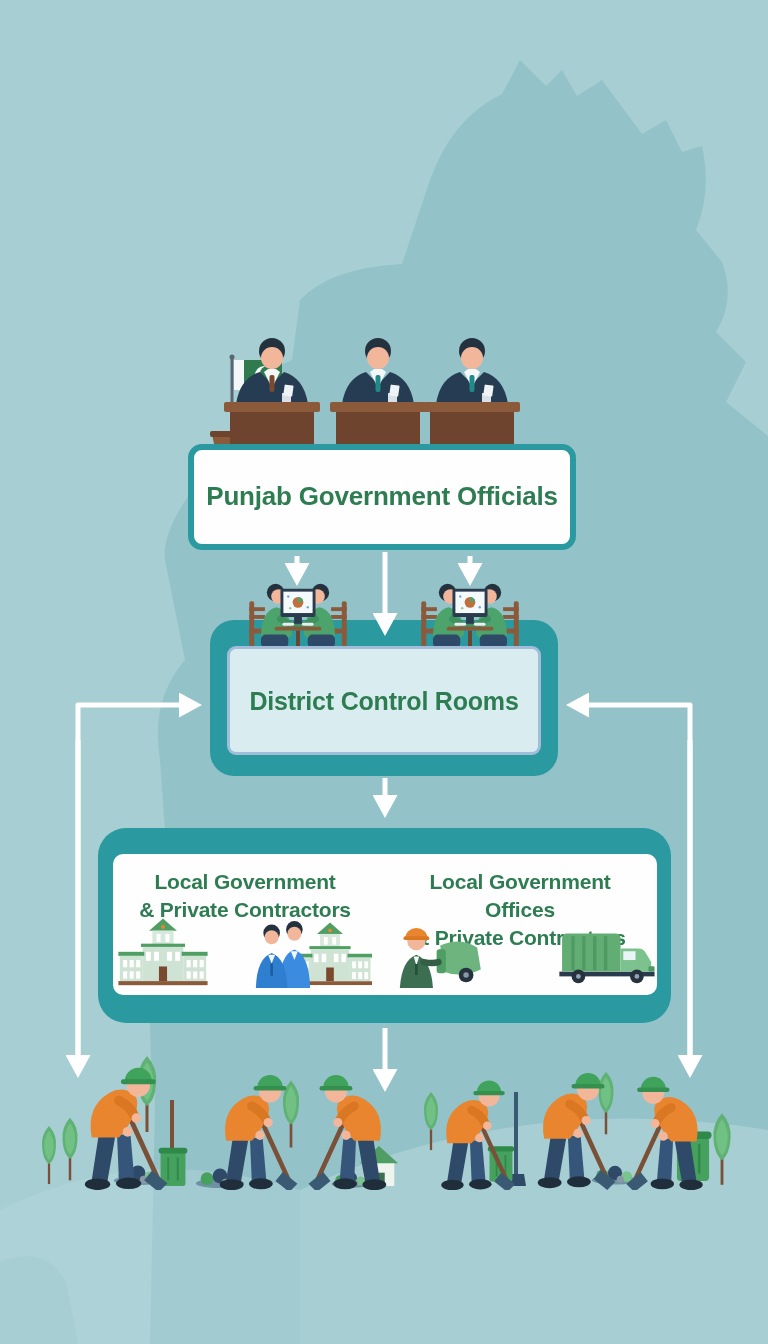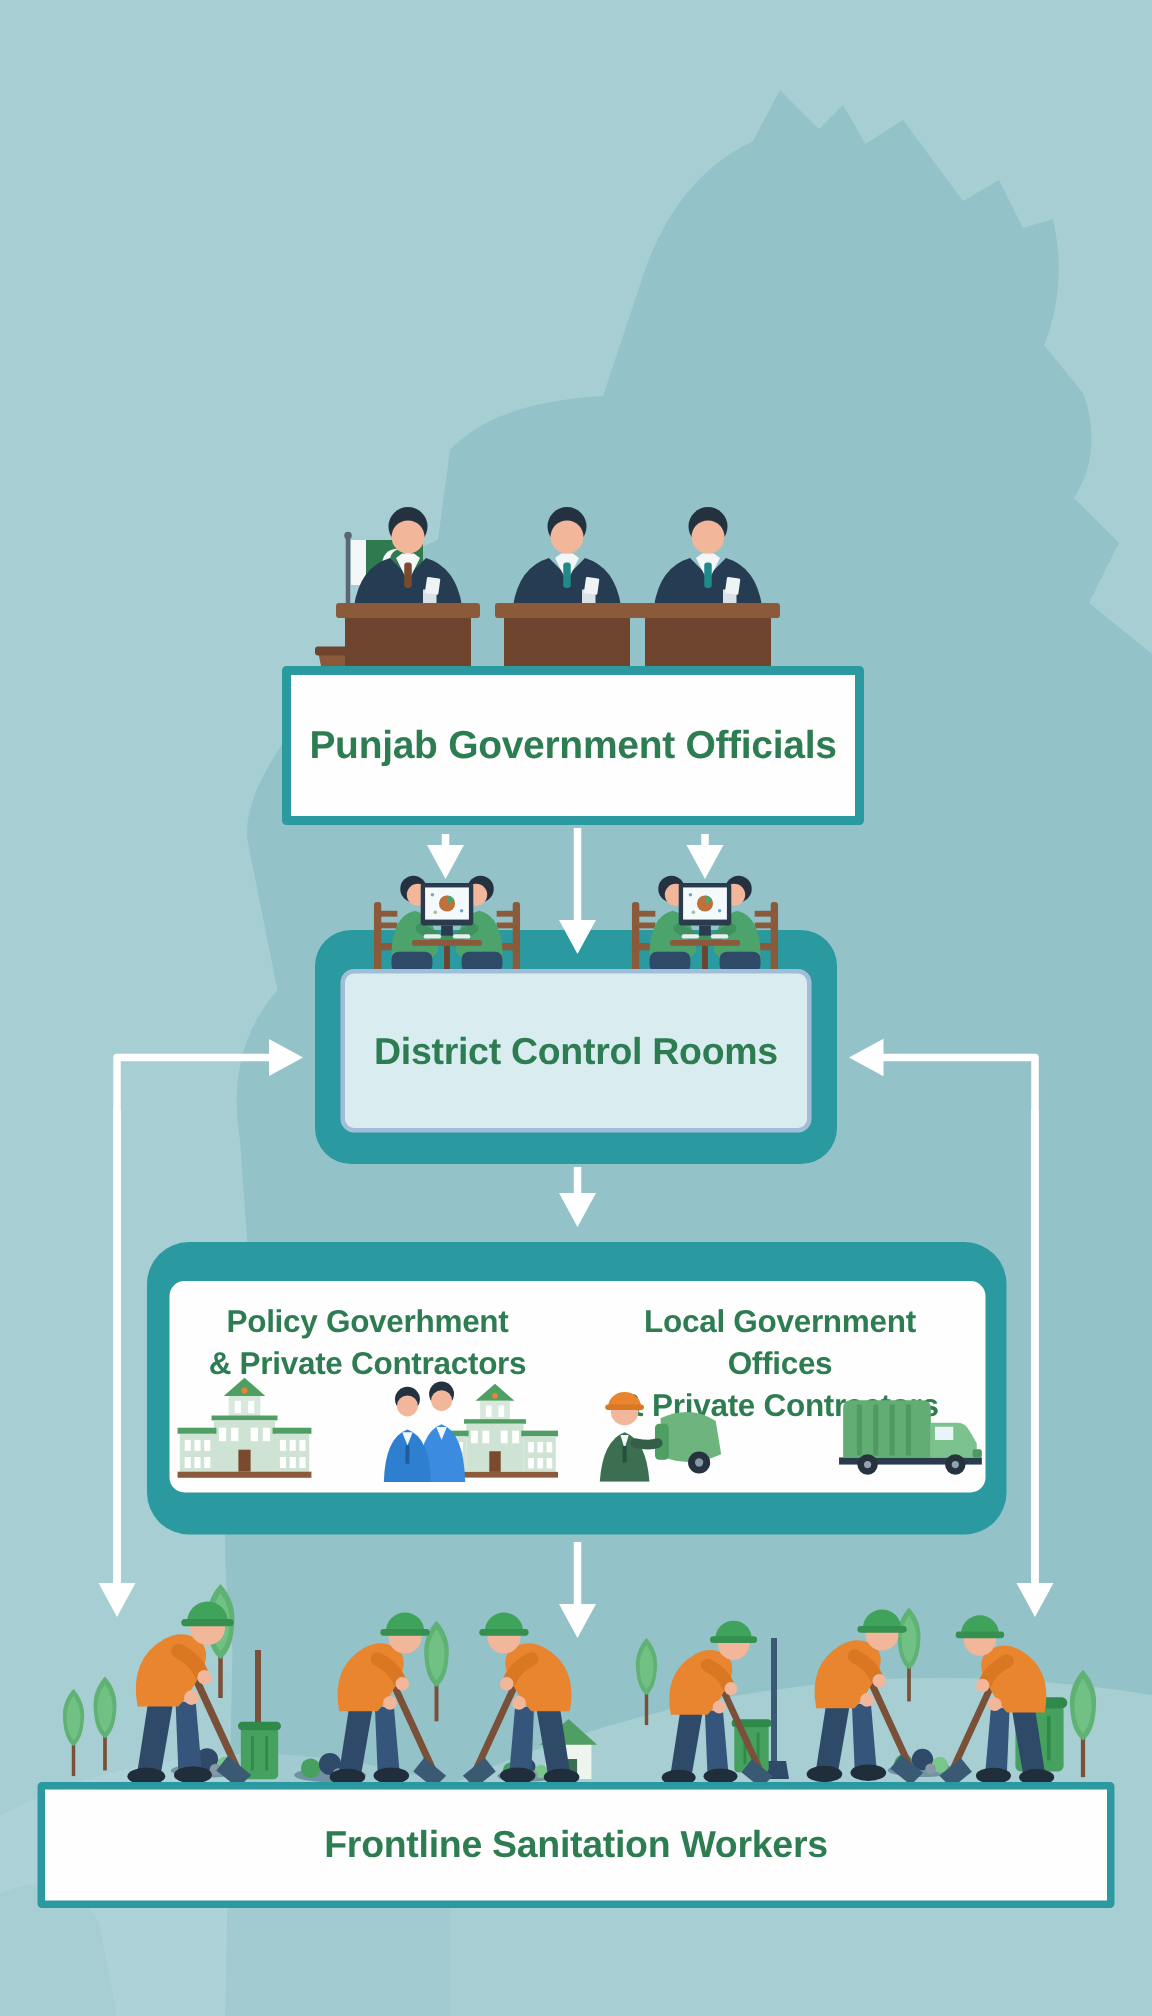--- a/index.html
+++ b/index.html
@@ -15,7 +15,7 @@
   .white-box{
     background:var(--box_fill,#fdfefd);
     border:6px solid var(--container_teal,#2a9aa0);
-    border-radius:3px;
+    border-radius:14px;
     display:flex;flex-direction:column;align-items:center;justify-content:center;
     text-align:center;z-index:3;
   }

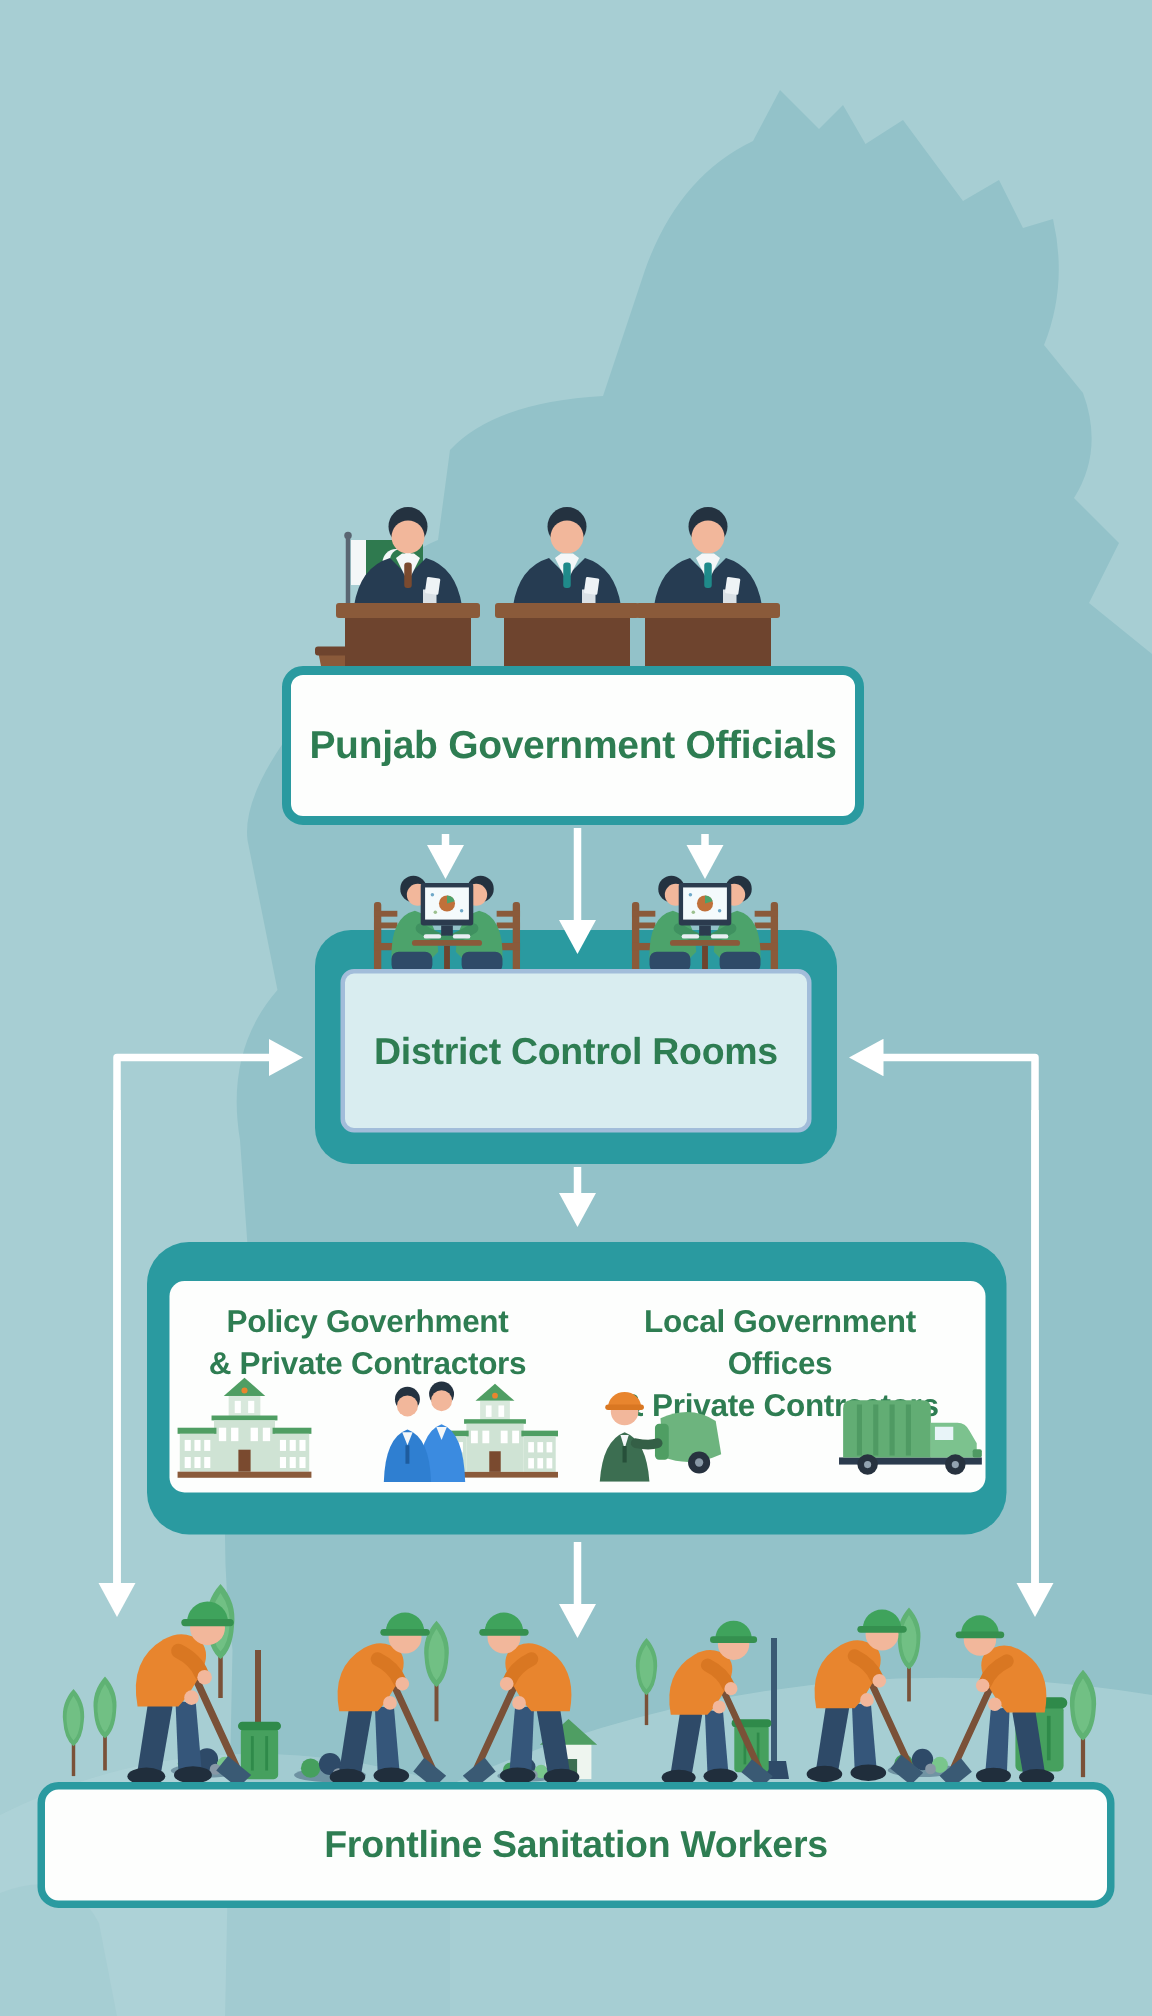--- a/index.html
+++ b/index.html
@@ -286,7 +286,7 @@
   <div class="abs teal-container" style="left:98px;top:828px;width:573px;height:195px;border-radius:28px"></div>
   <div class="abs inner-white" style="left:113px;top:854px;width:544px;height:141px"></div>
   <div class="label-block t-md" style="left:128px;top:868px;width:234px">
-    <span class="g-text">Policy Goverhment</span><br>
+    <span class="g-text">Local Government</span><br>
     <span class="g-text">&amp; Private Contractors</span>
   </div>
   <div class="label-block t-md" style="left:398px;top:868px;width:244px">

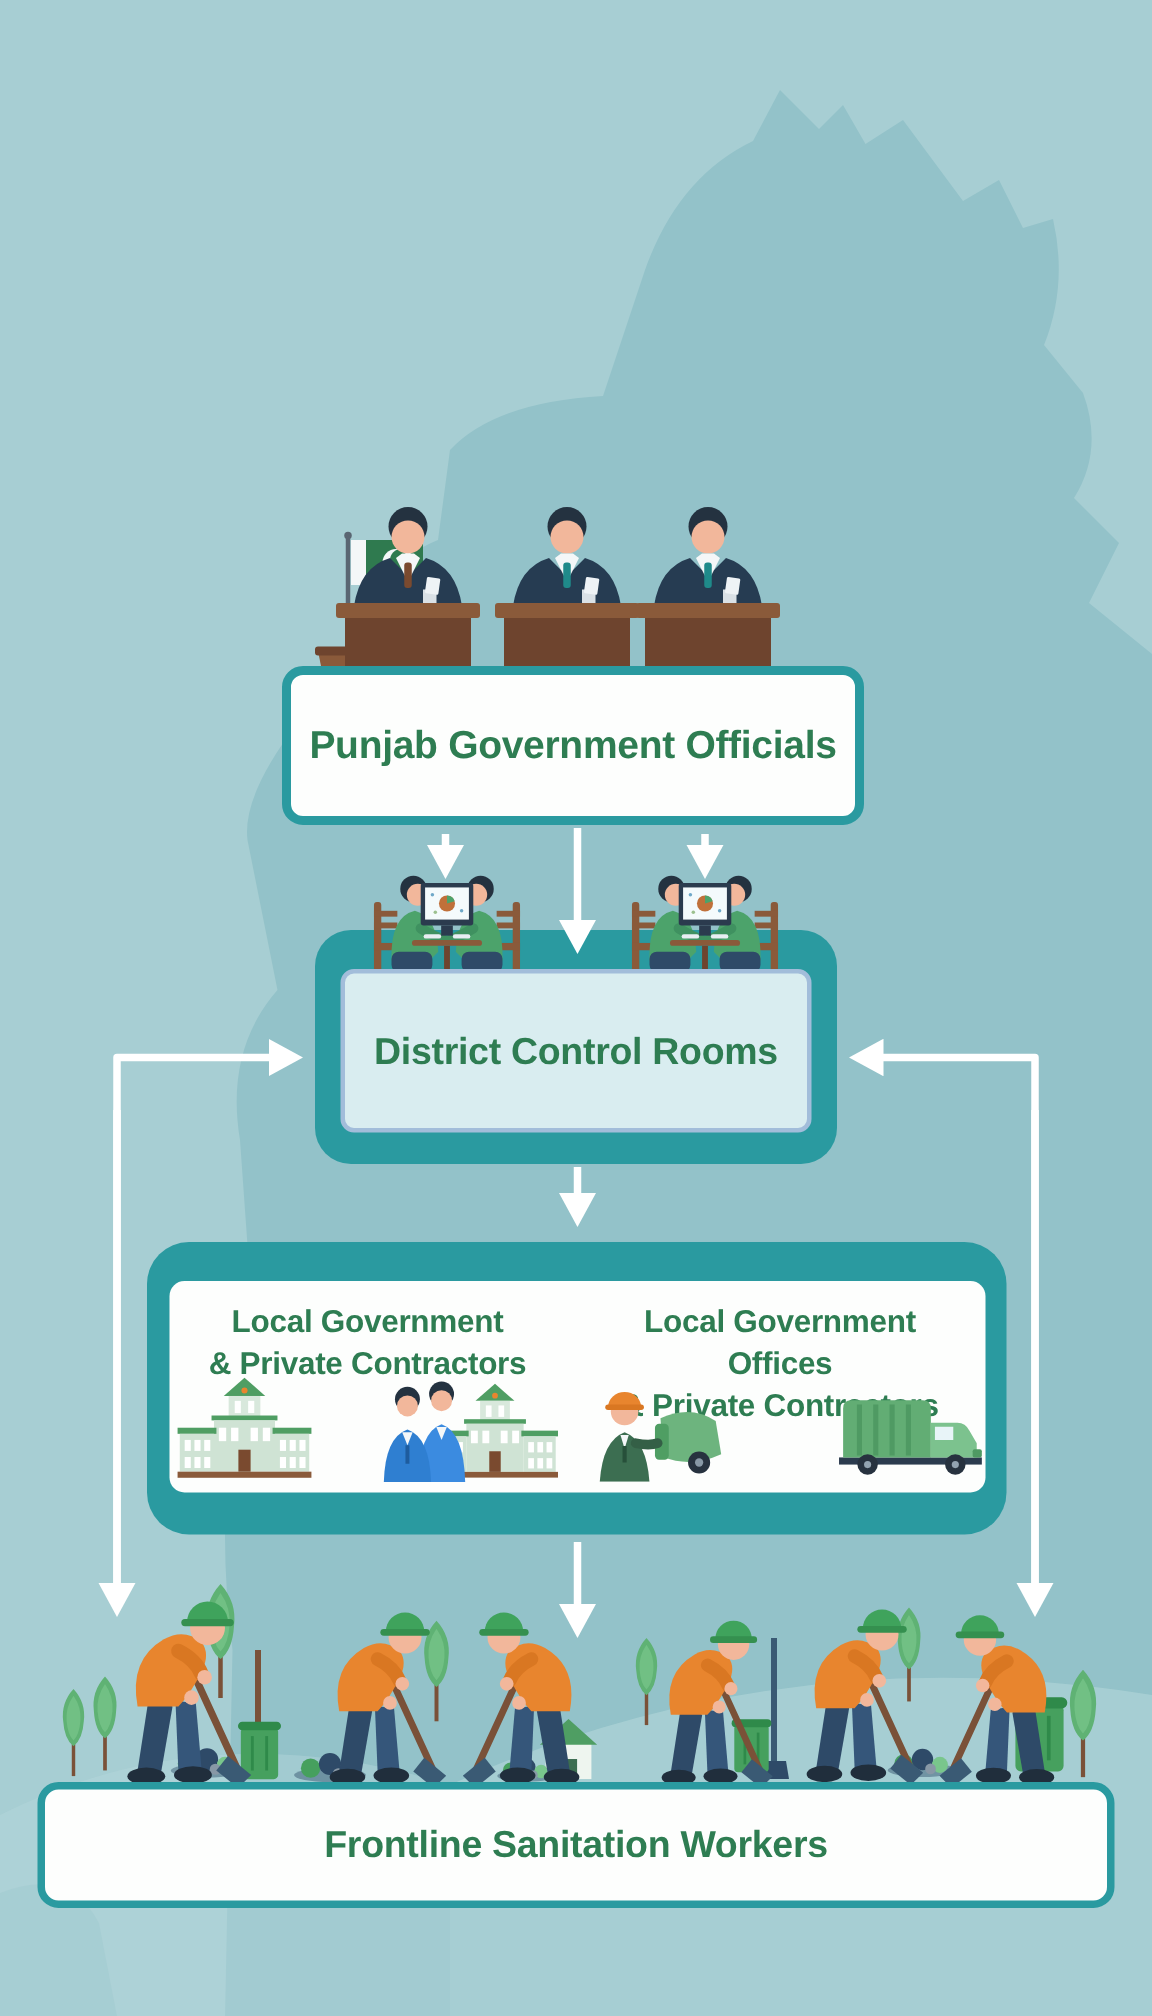--- a/index.html
+++ b/index.html
@@ -352,9 +352,6 @@
     </g>
   </svg>
 
-  <div class="abs white-box t-lg" style="left:25px;top:1188px;width:718px;height:84px;border-width:5px;z-index:3">
-    <span class="g-text">Frontline Sanitation Workers</span>
-  </div>
 
 </div>
 

